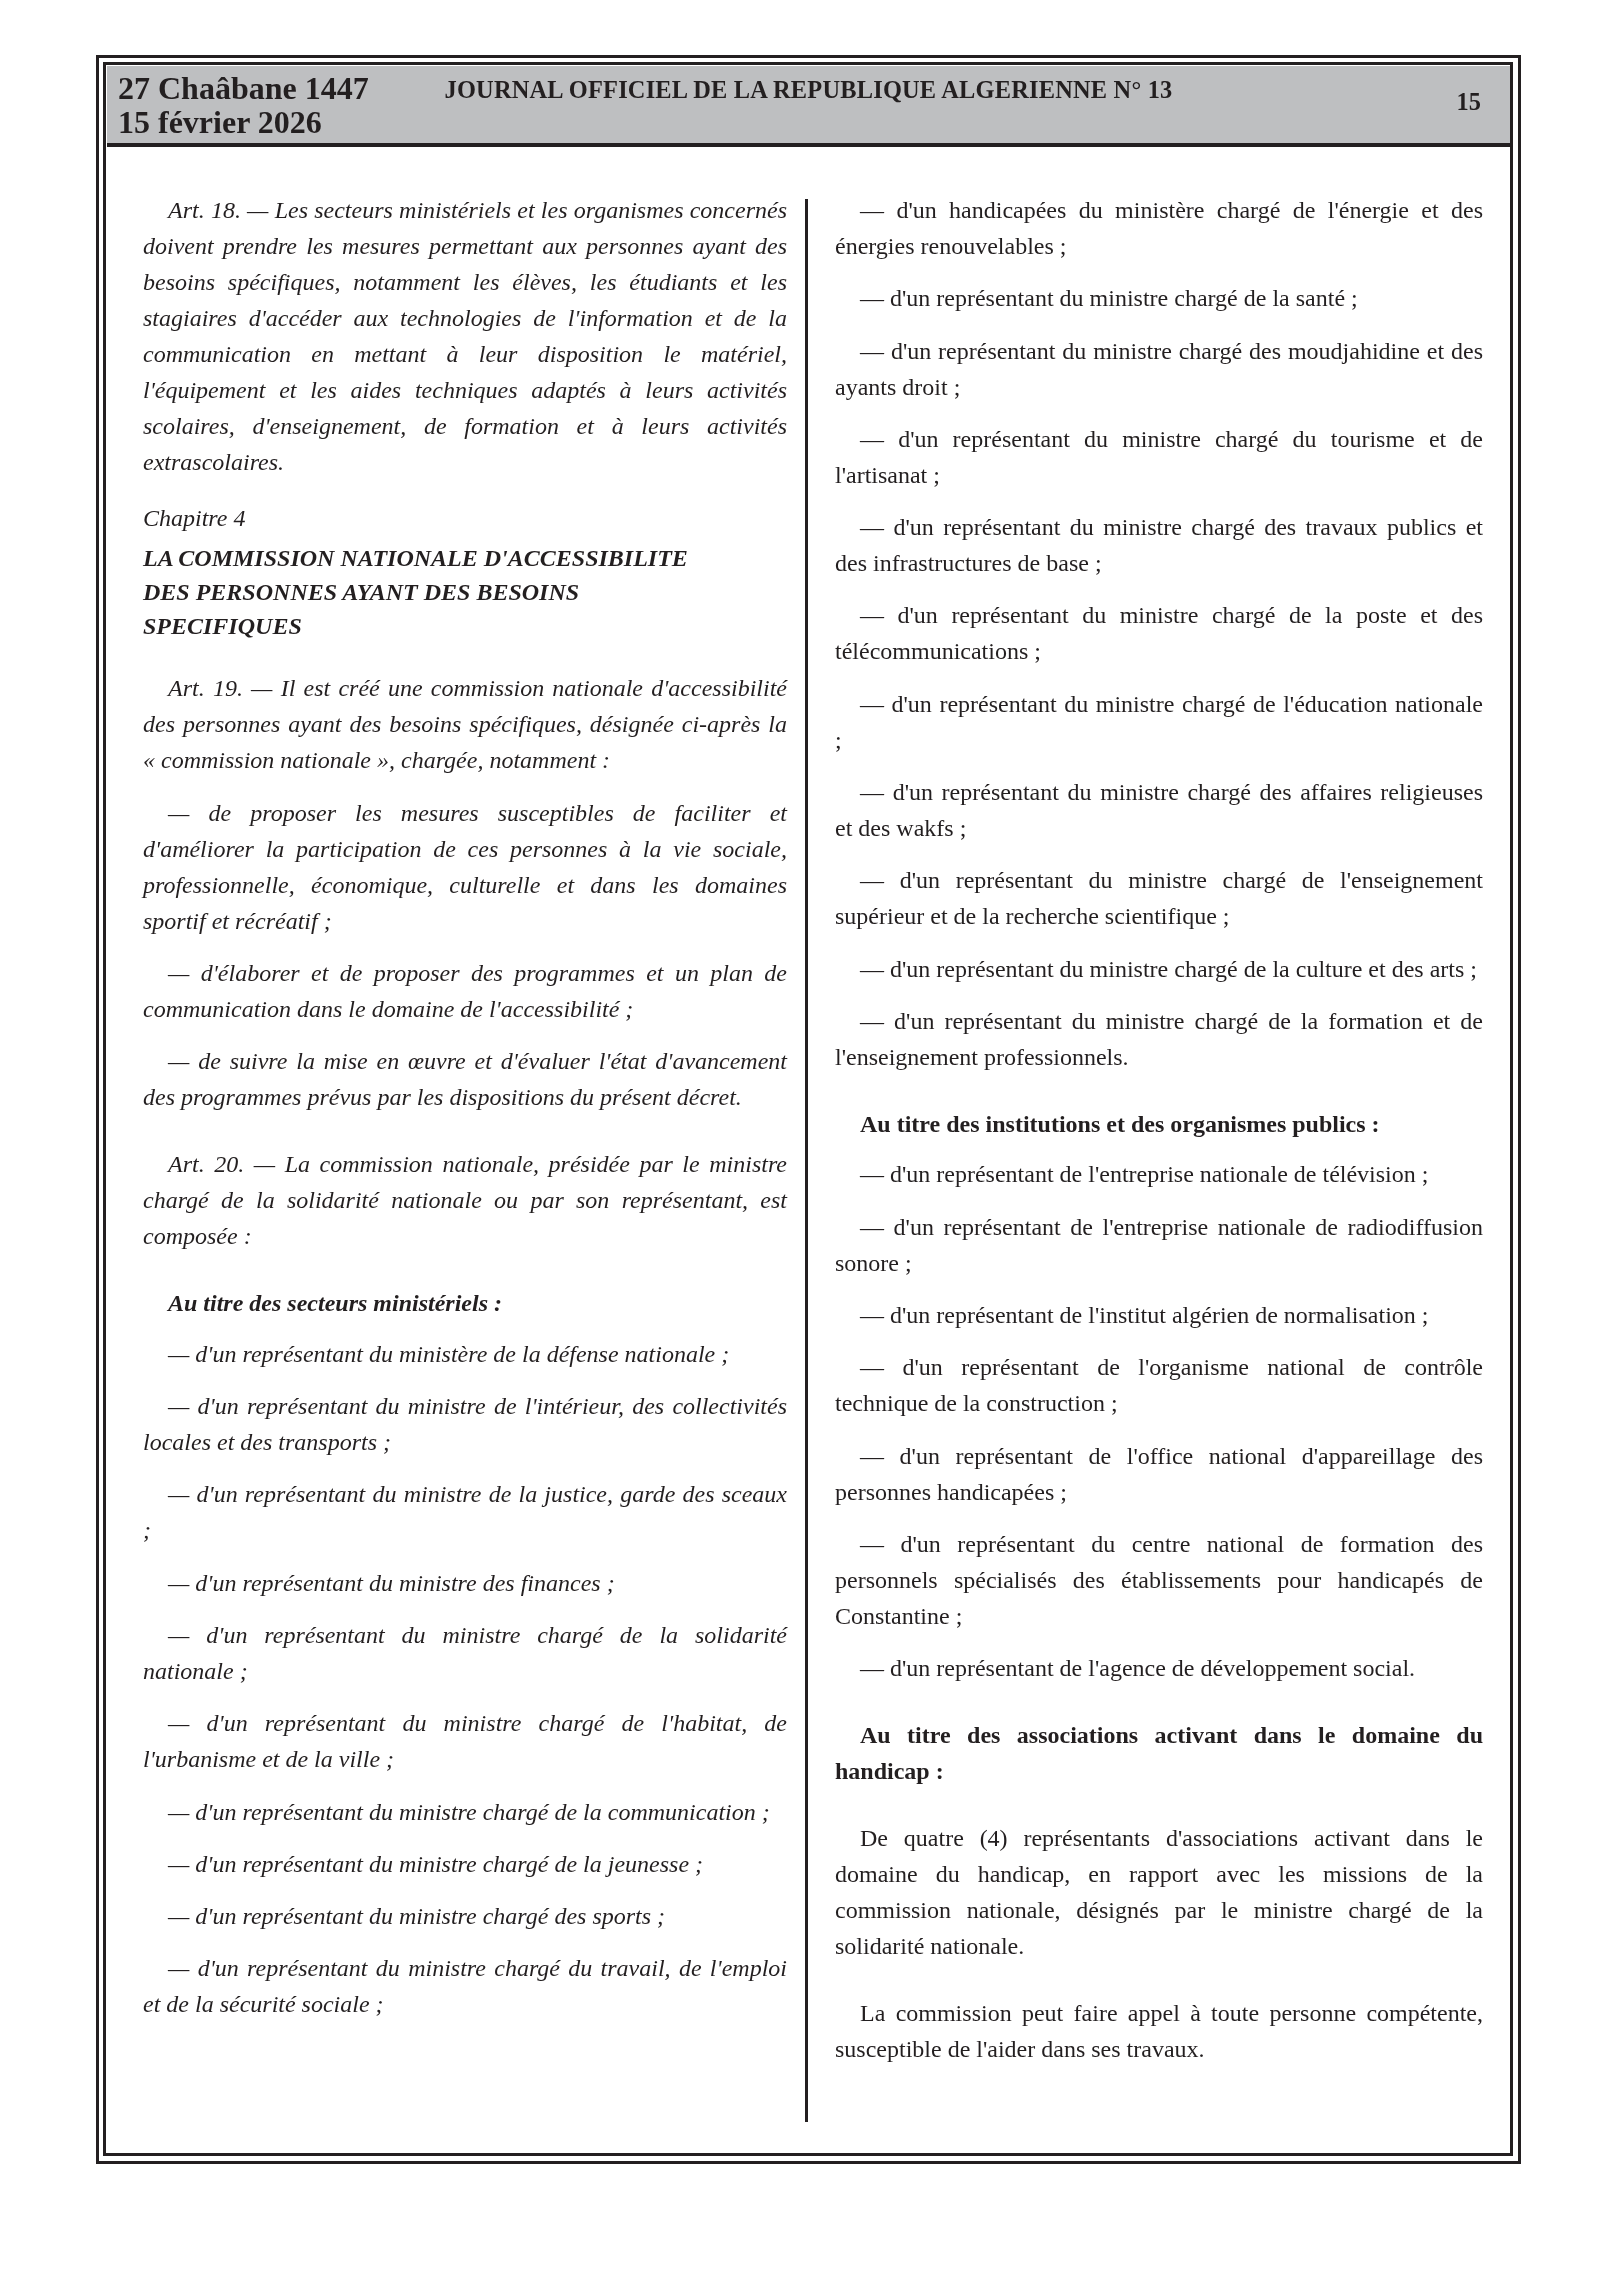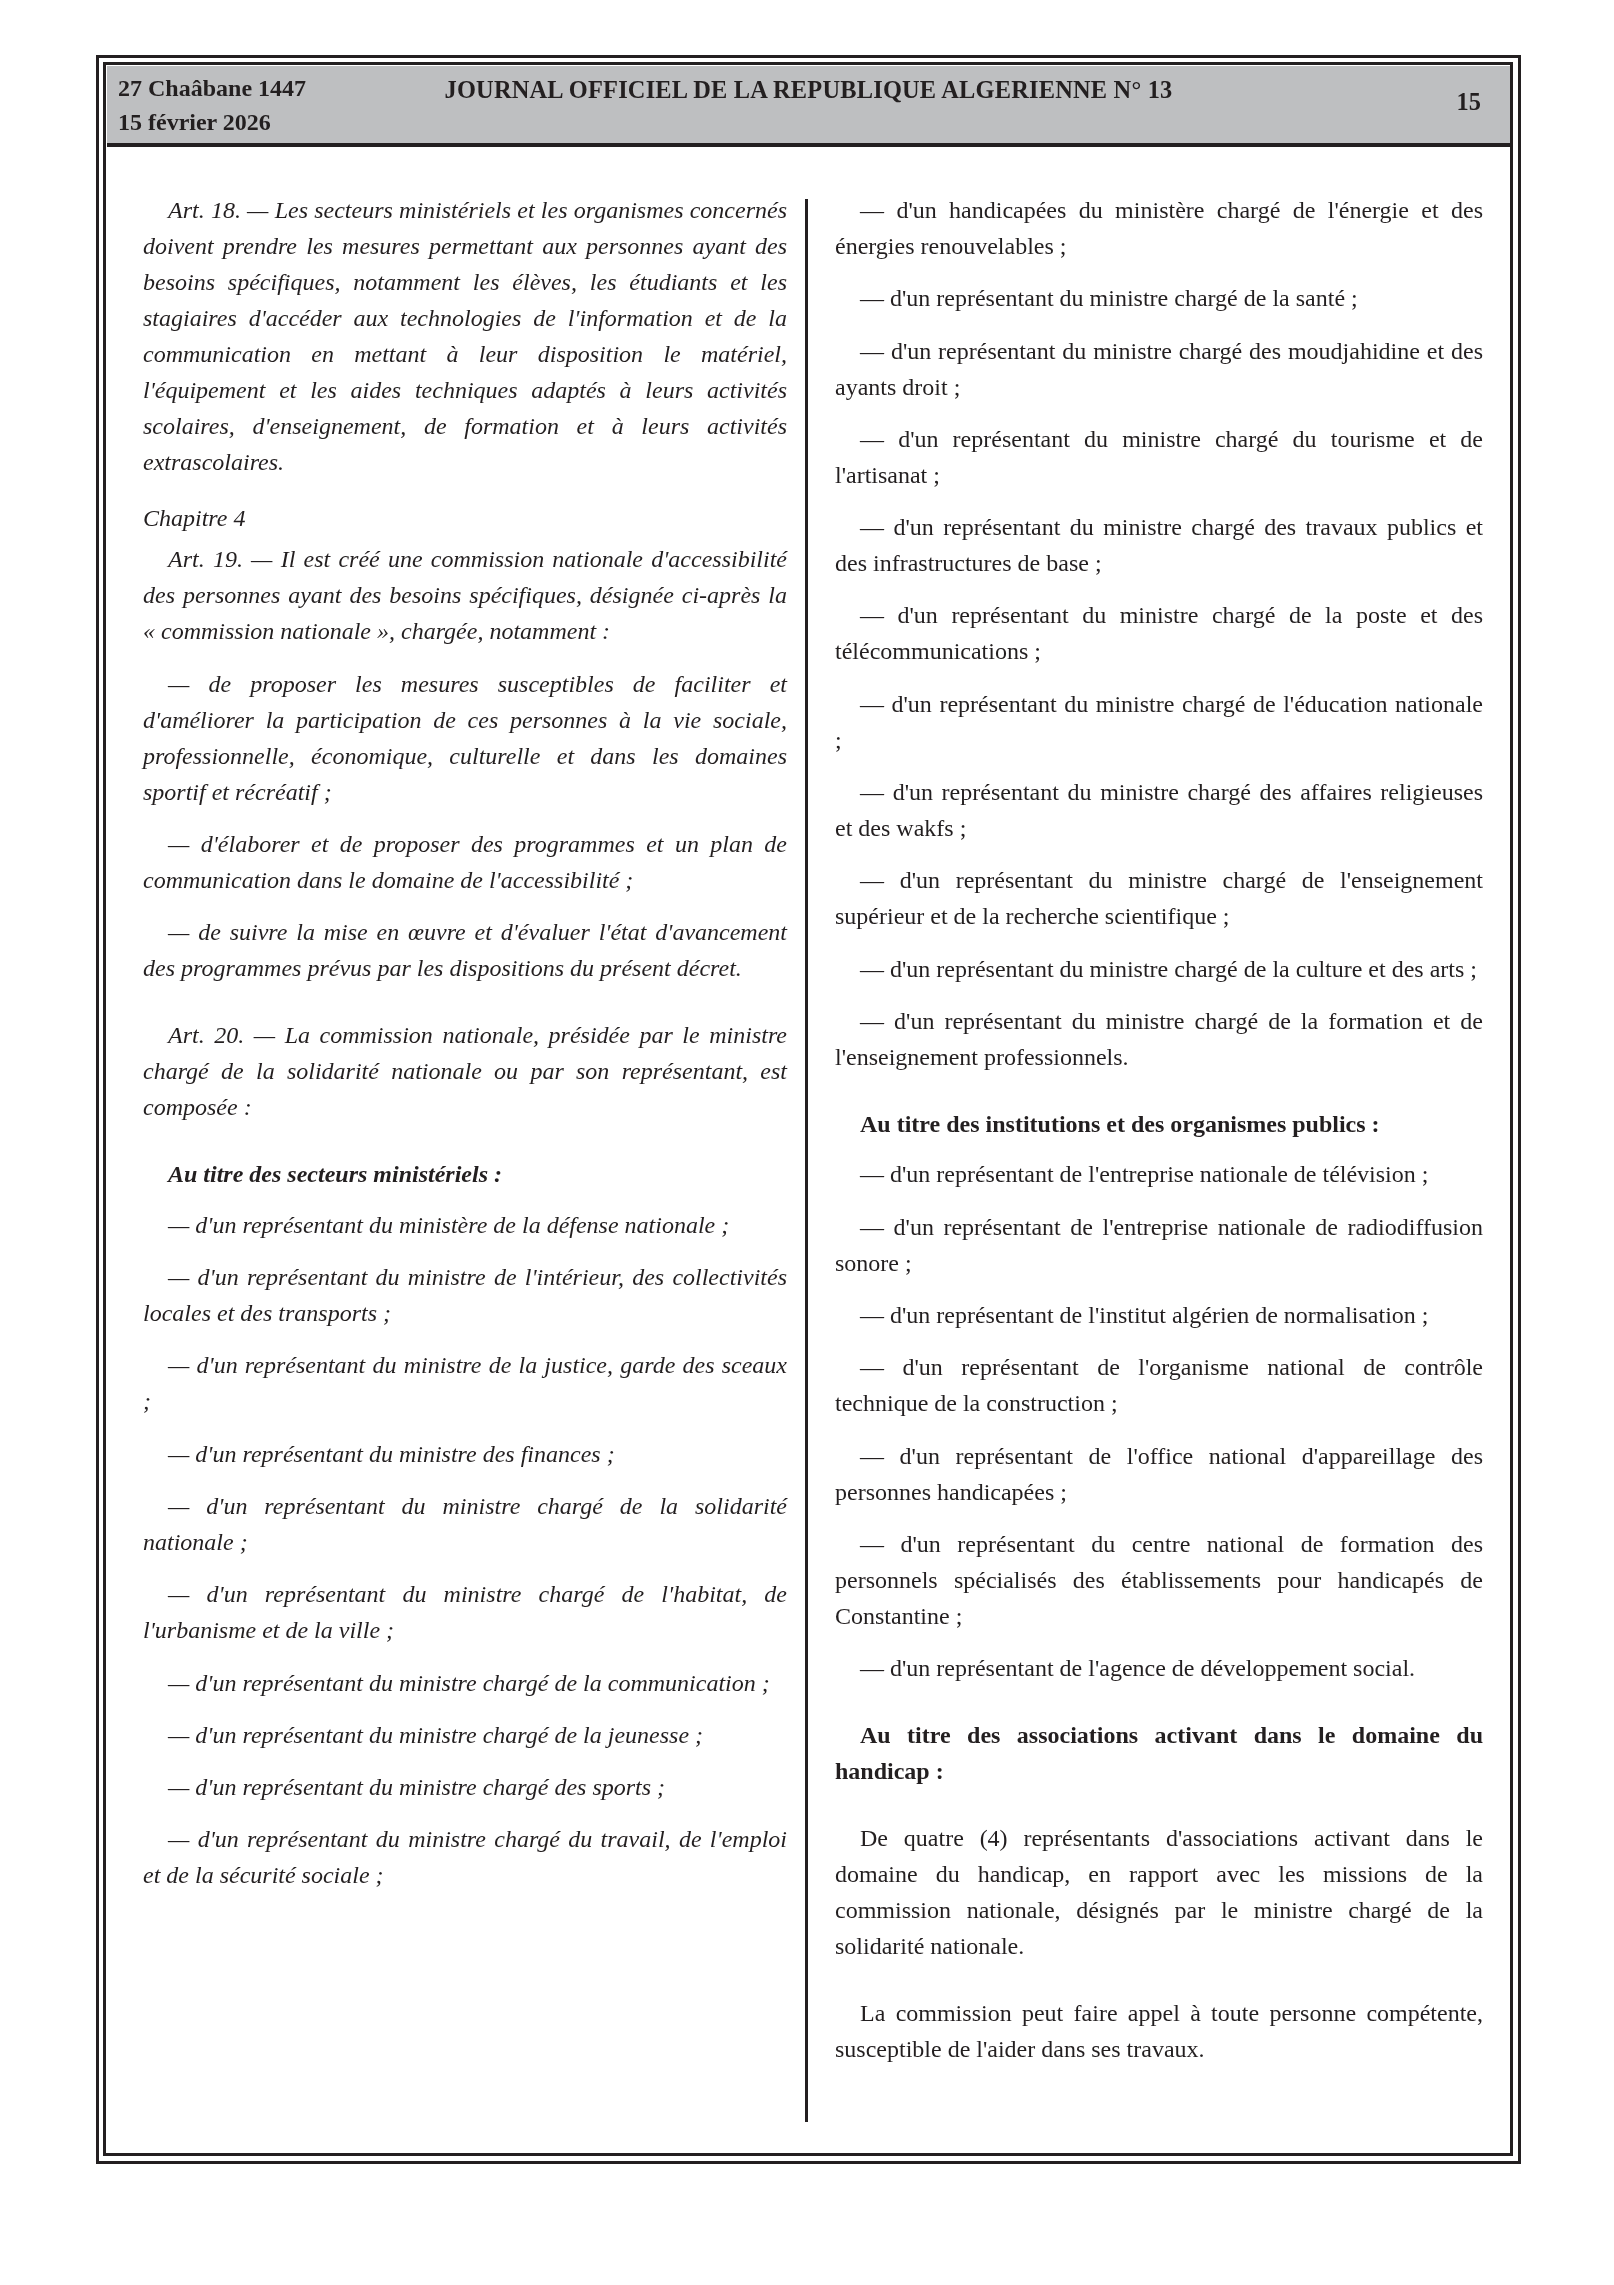--- a/index.html
+++ b/index.html
@@ -13,7 +13,7 @@
 
     .header { position: absolute; left: 107px; top: 66px; width: 1403px; height: 77px;
               background: #bebfc1; border-bottom: 4.5px solid #231f20; box-sizing: content-box; }
-    .header .date { position: absolute; left: 11px; top: 5.4px; font-weight: bold; font-size: 24px;
+    .header .date { position: absolute; left: 11px; top: 5.4px; font-weight: bold; font-size: 32px;
                     line-height: 34px; }
     .header .title { position: absolute; left: 0; right: 0; top: 10px; text-align: center;
                      font-weight: bold; font-size: 24.4px; letter-spacing: 0.2px; }

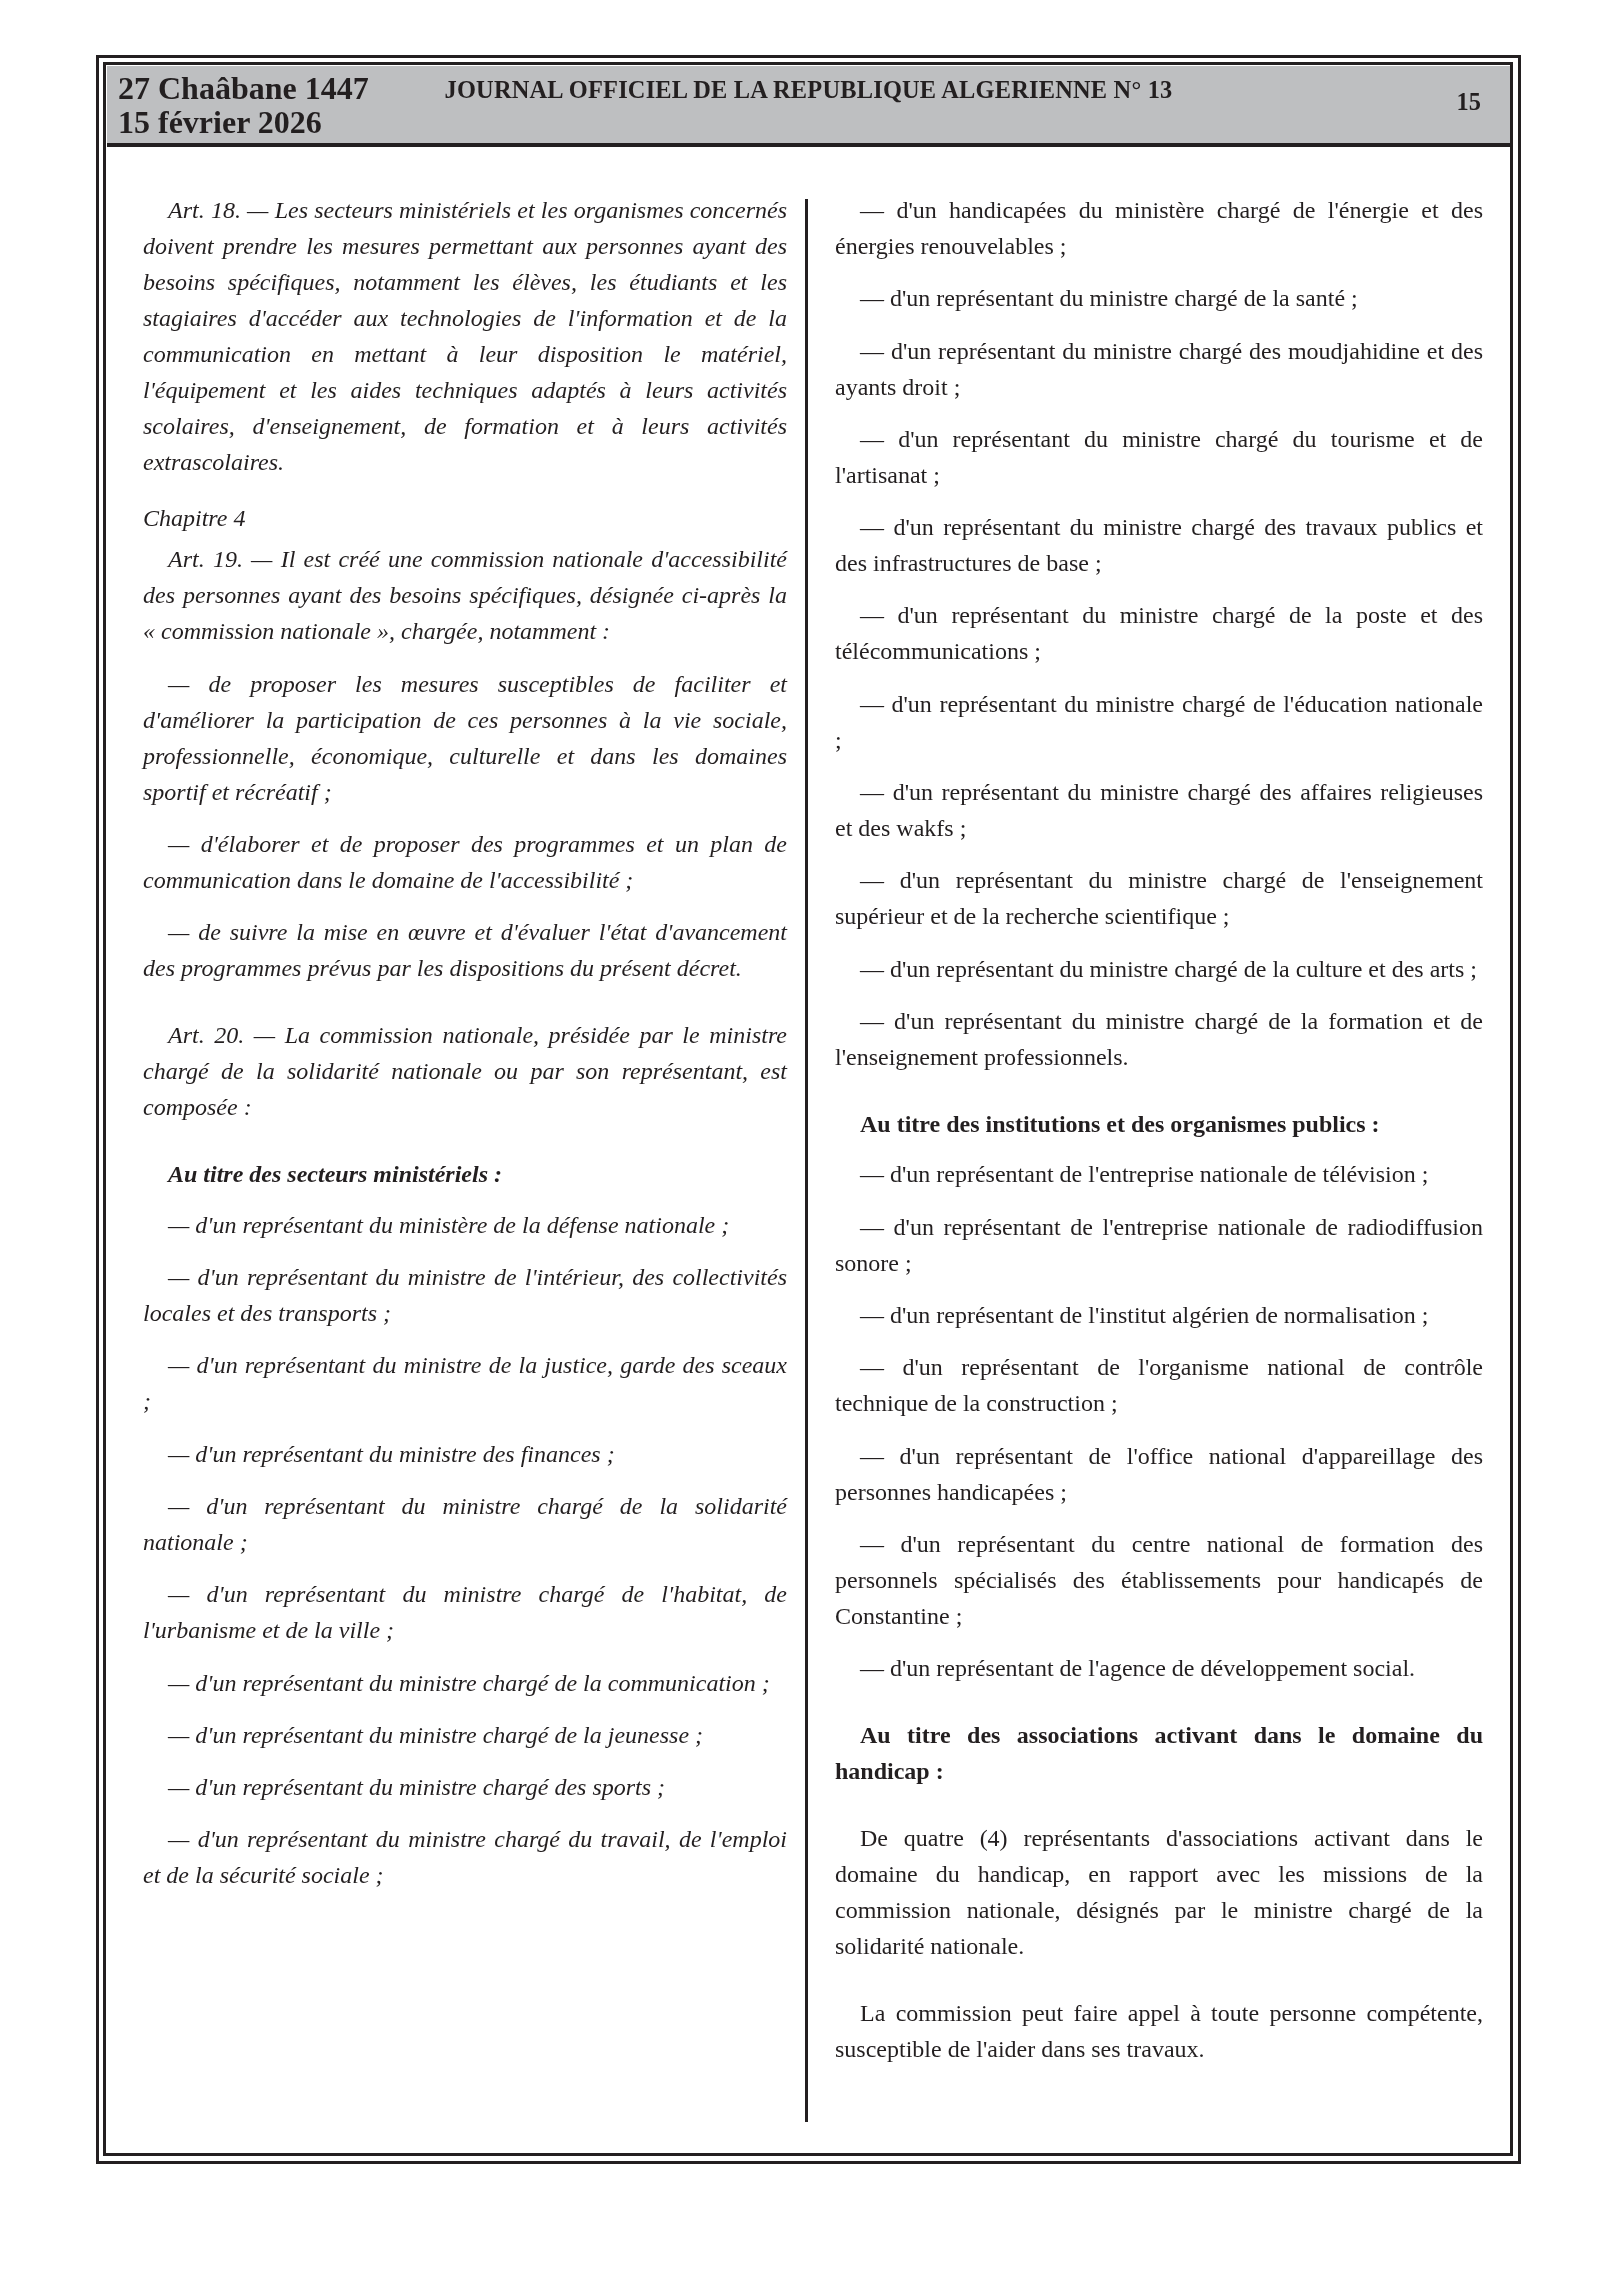--- a/index.html
+++ b/index.html
@@ -54,6 +54,11 @@
   <p class="p last-left">Art. 18. — Les secteurs ministériels et les organismes concernés doivent prendre les mesures permettant aux personnes ayant des besoins spécifiques, notamment les élèves, les étudiants et les stagiaires d'accéder aux technologies de l'information et de la communication en mettant à leur disposition le matériel, l'équipement et les aides techniques adaptés à leurs activités scolaires, d'enseignement, de formation et à leurs activités extrascolaires.</p>
 
   <p class="center chap">Chapitre 4</p>
+  <div class="center heading">
+    <div>LA COMMISSION NATIONALE D'ACCESSIBILITE</div>
+    <div>DES PERSONNES AYANT DES BESOINS</div>
+    <div>SPECIFIQUES</div>
+  </div>
 
   <p class="p last-left">Art. 19. — Il est créé une commission nationale d'accessibilité des personnes ayant des besoins spécifiques, désignée ci-après la « commission nationale », chargée, notamment :</p>
   <p class="p last-left">— de proposer les mesures susceptibles de faciliter et d'améliorer la participation de ces personnes à la vie sociale, professionnelle, économique, culturelle et dans les domaines sportif et récréatif ;</p>

